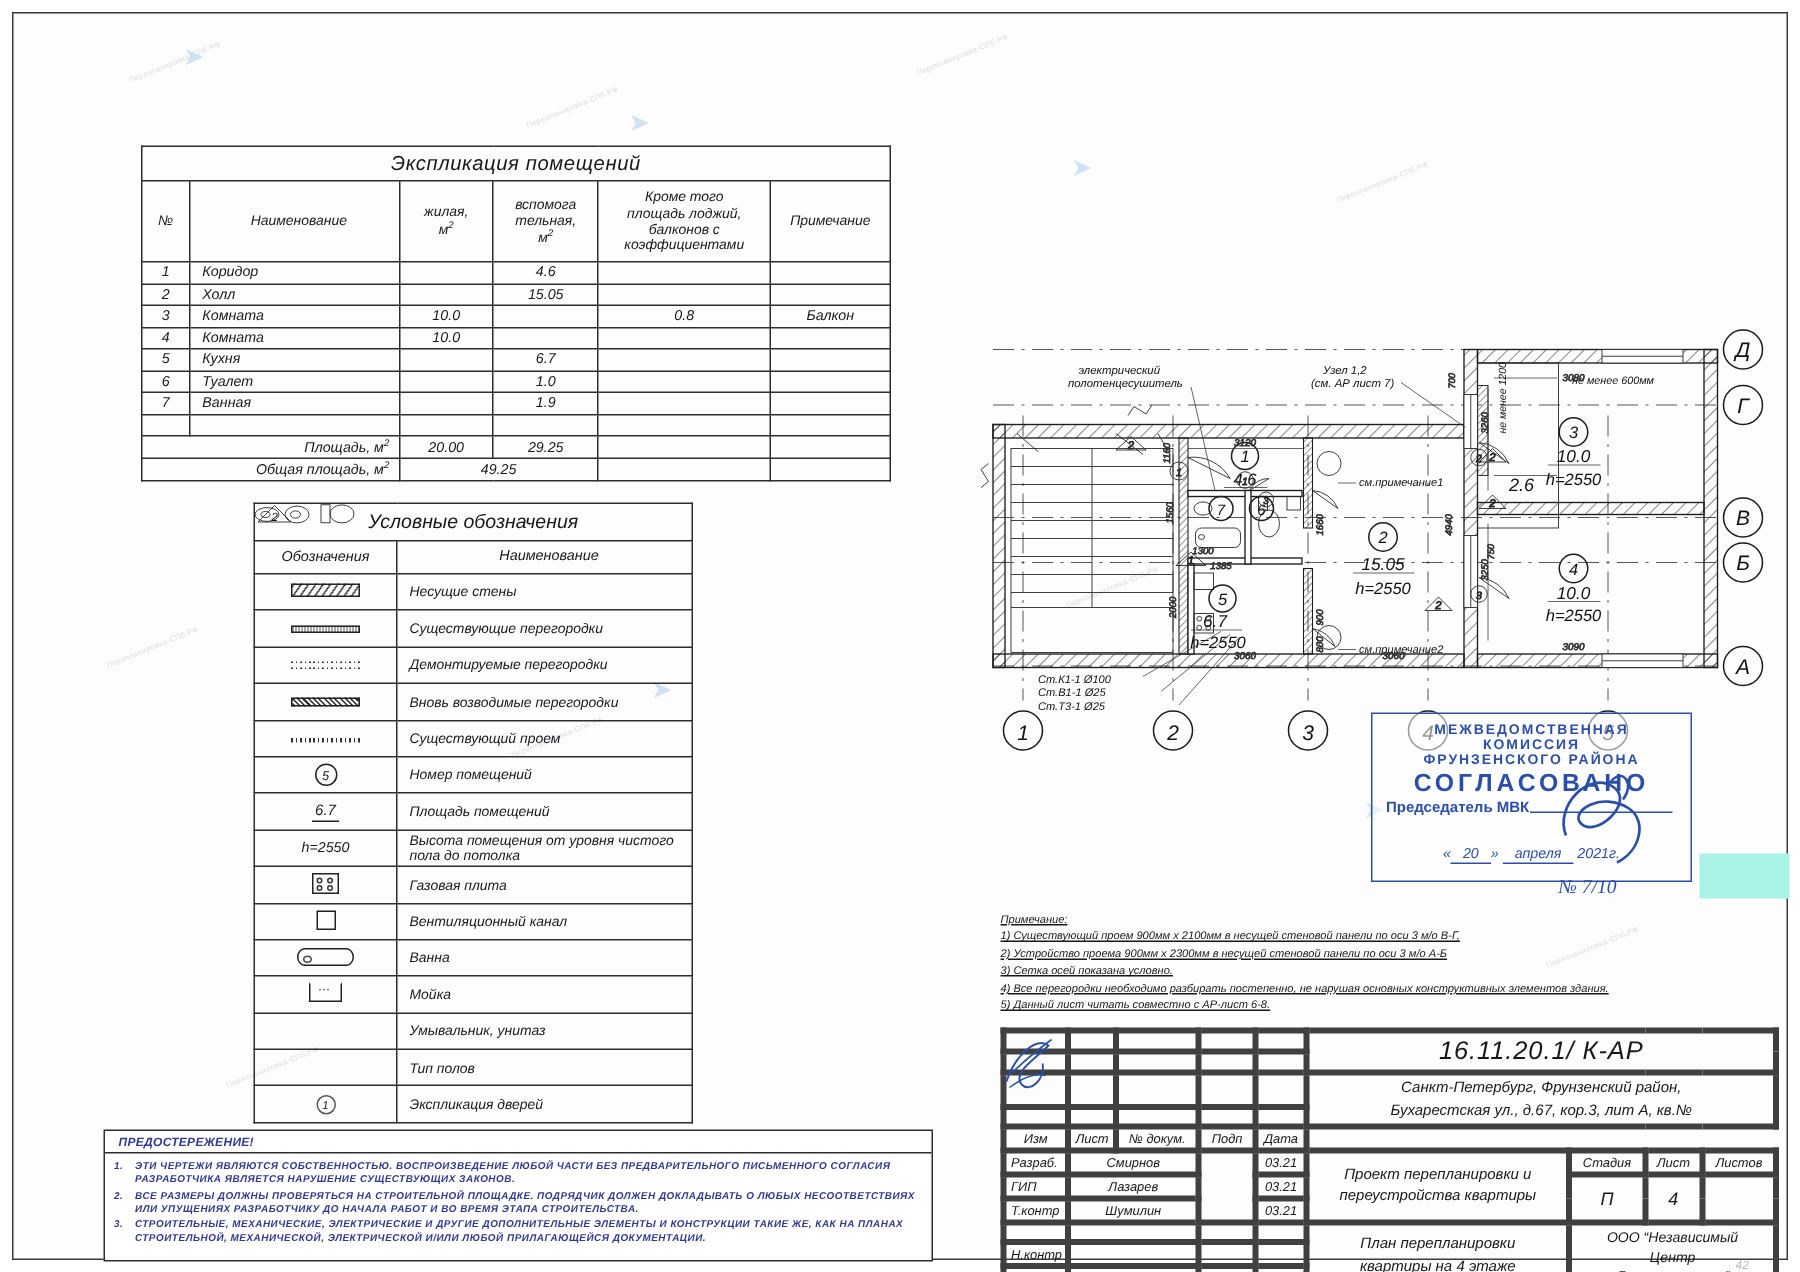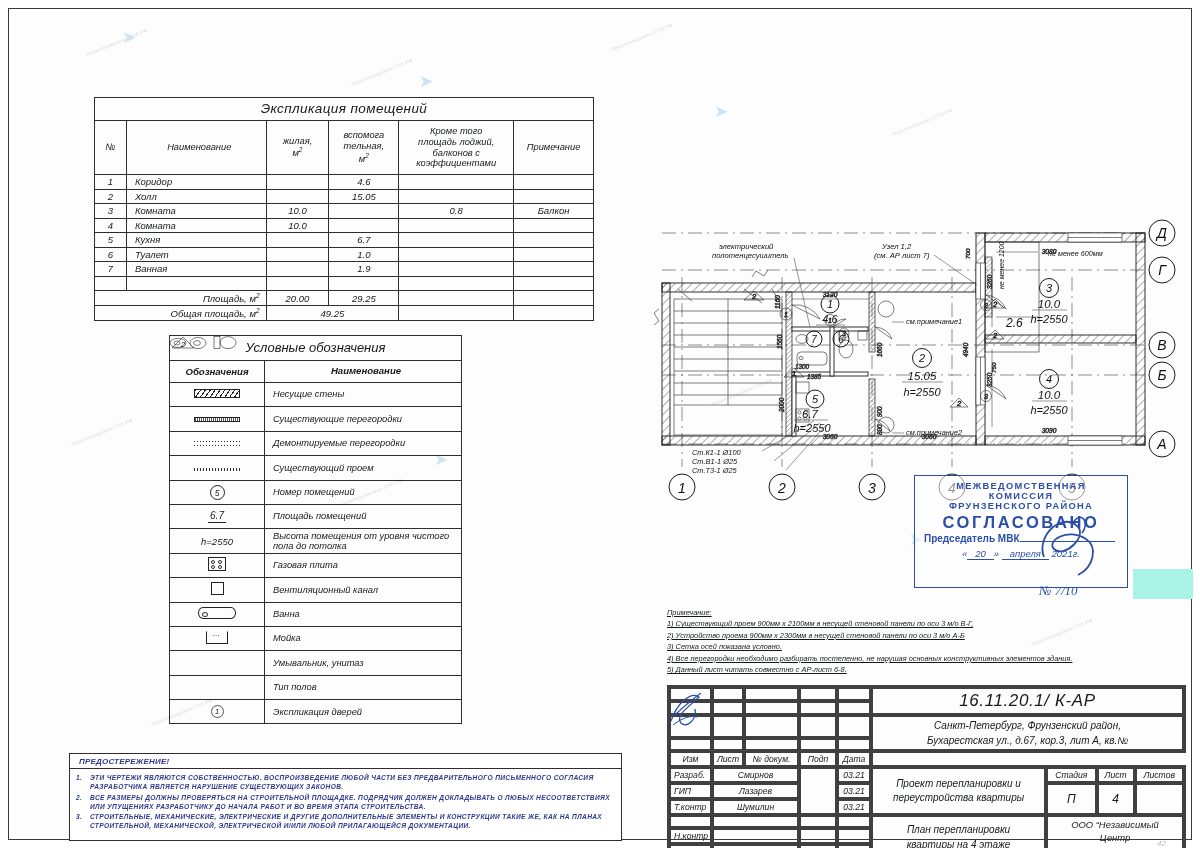--- a/index.html
+++ b/index.html
@@ -47,7 +47,7 @@
   #legend { position:absolute; left:160px; top:326px; width:293px; }
   #legend table { width:100%; font-size:9.3px; }
   #legend .ttl { text-align:center; font-style:italic; font-size:13px; padding:4px 0 5px; }
-  #legend th { font-style:italic; font-weight:bold; text-align:center;
+  #legend th { font-style:italic; font-weight:normal; text-align:center;
                font-size:9.6px; padding:5px 2px; }
   #legend td { height:24.4px; font-style:italic; vertical-align:middle; }
   .lg-sym  { width:95px; text-align:center; }

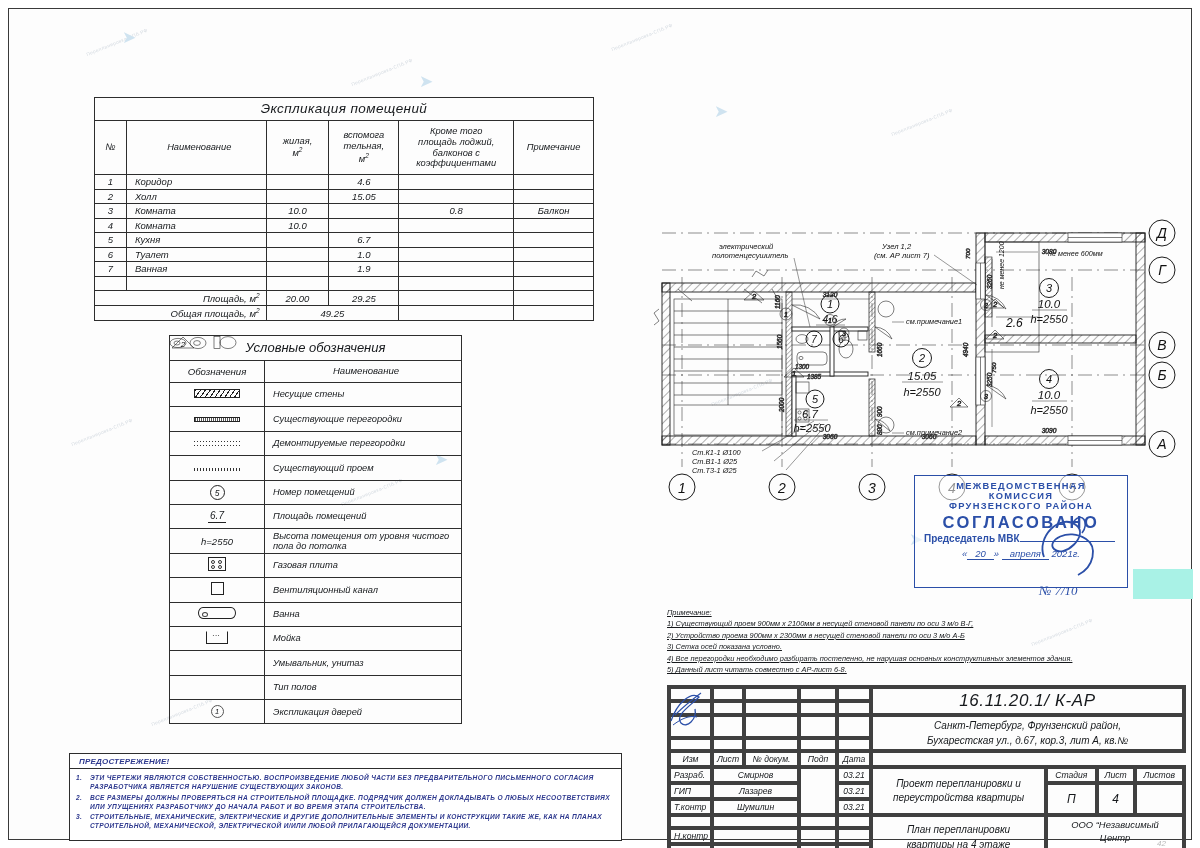--- a/index.html
+++ b/index.html
@@ -284,6 +284,10 @@
         <td class="lg-name">Демонтируемые перегородки</td>
       </tr>
       <tr>
+        <td class="lg-sym"><span class="s-new"></span></td>
+        <td class="lg-name">Вновь возводимые перегородки</td>
+      </tr>
+      <tr>
         <td class="lg-sym"><span class="s-open"></span></td>
         <td class="lg-name">Существующий проем</td>
       </tr>

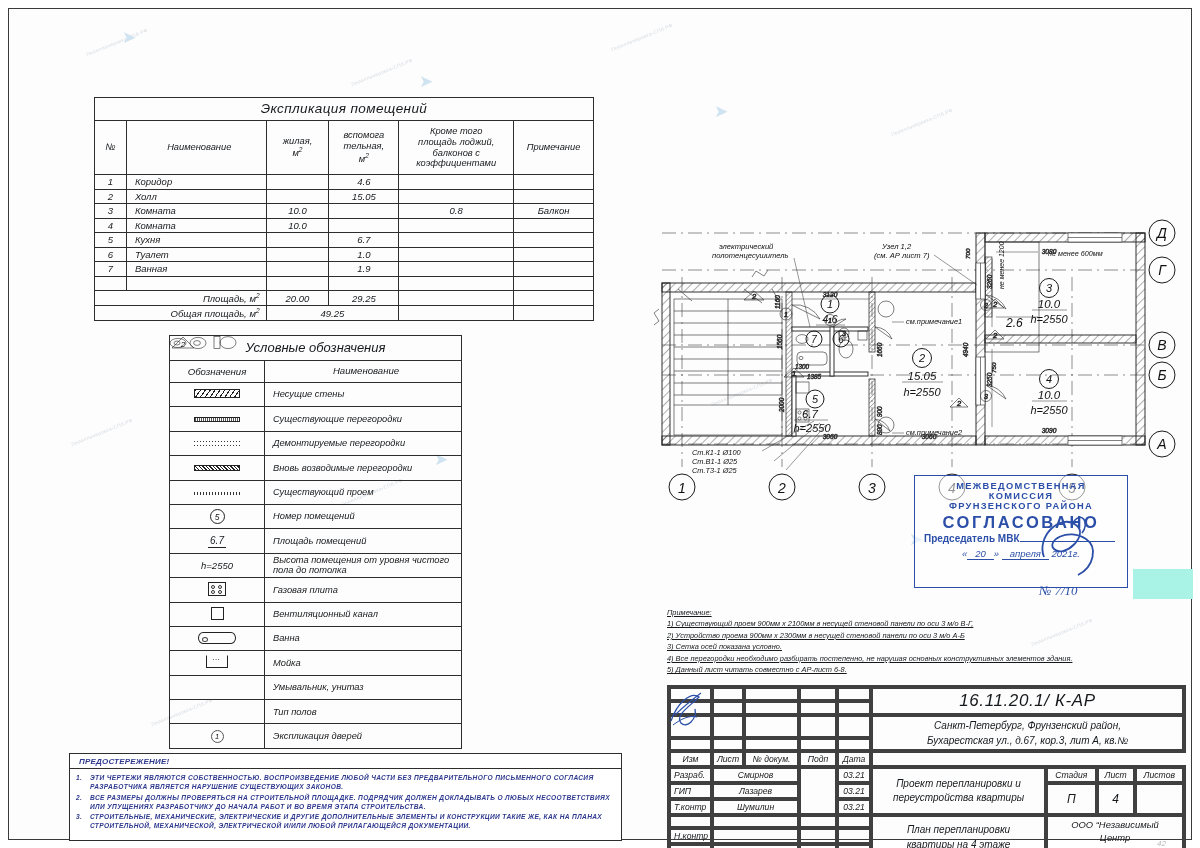--- a/index.html
+++ b/index.html
@@ -124,7 +124,7 @@
      border-bottom:0; position:relative; }
   #stamp .ch::after { content:""; position:absolute; left:105px; bottom:2px; width:95px;
      height:1px; background:#2b4fa8; }
-  #stamp .dt { font-size:9.5px; font-style:italic; margin-top:4px; }
+  #stamp .dt { font-size:9.5px; font-style:italic; margin-top:20px; }
   #stamp .dt u { text-decoration:none; border-bottom:1px solid #2b4fa8; padding:0 8px; }
   .sig { position:absolute; color:#2b4fa8; font-family:"Liberation Serif", serif;
      font-style:italic; pointer-events:none; }

